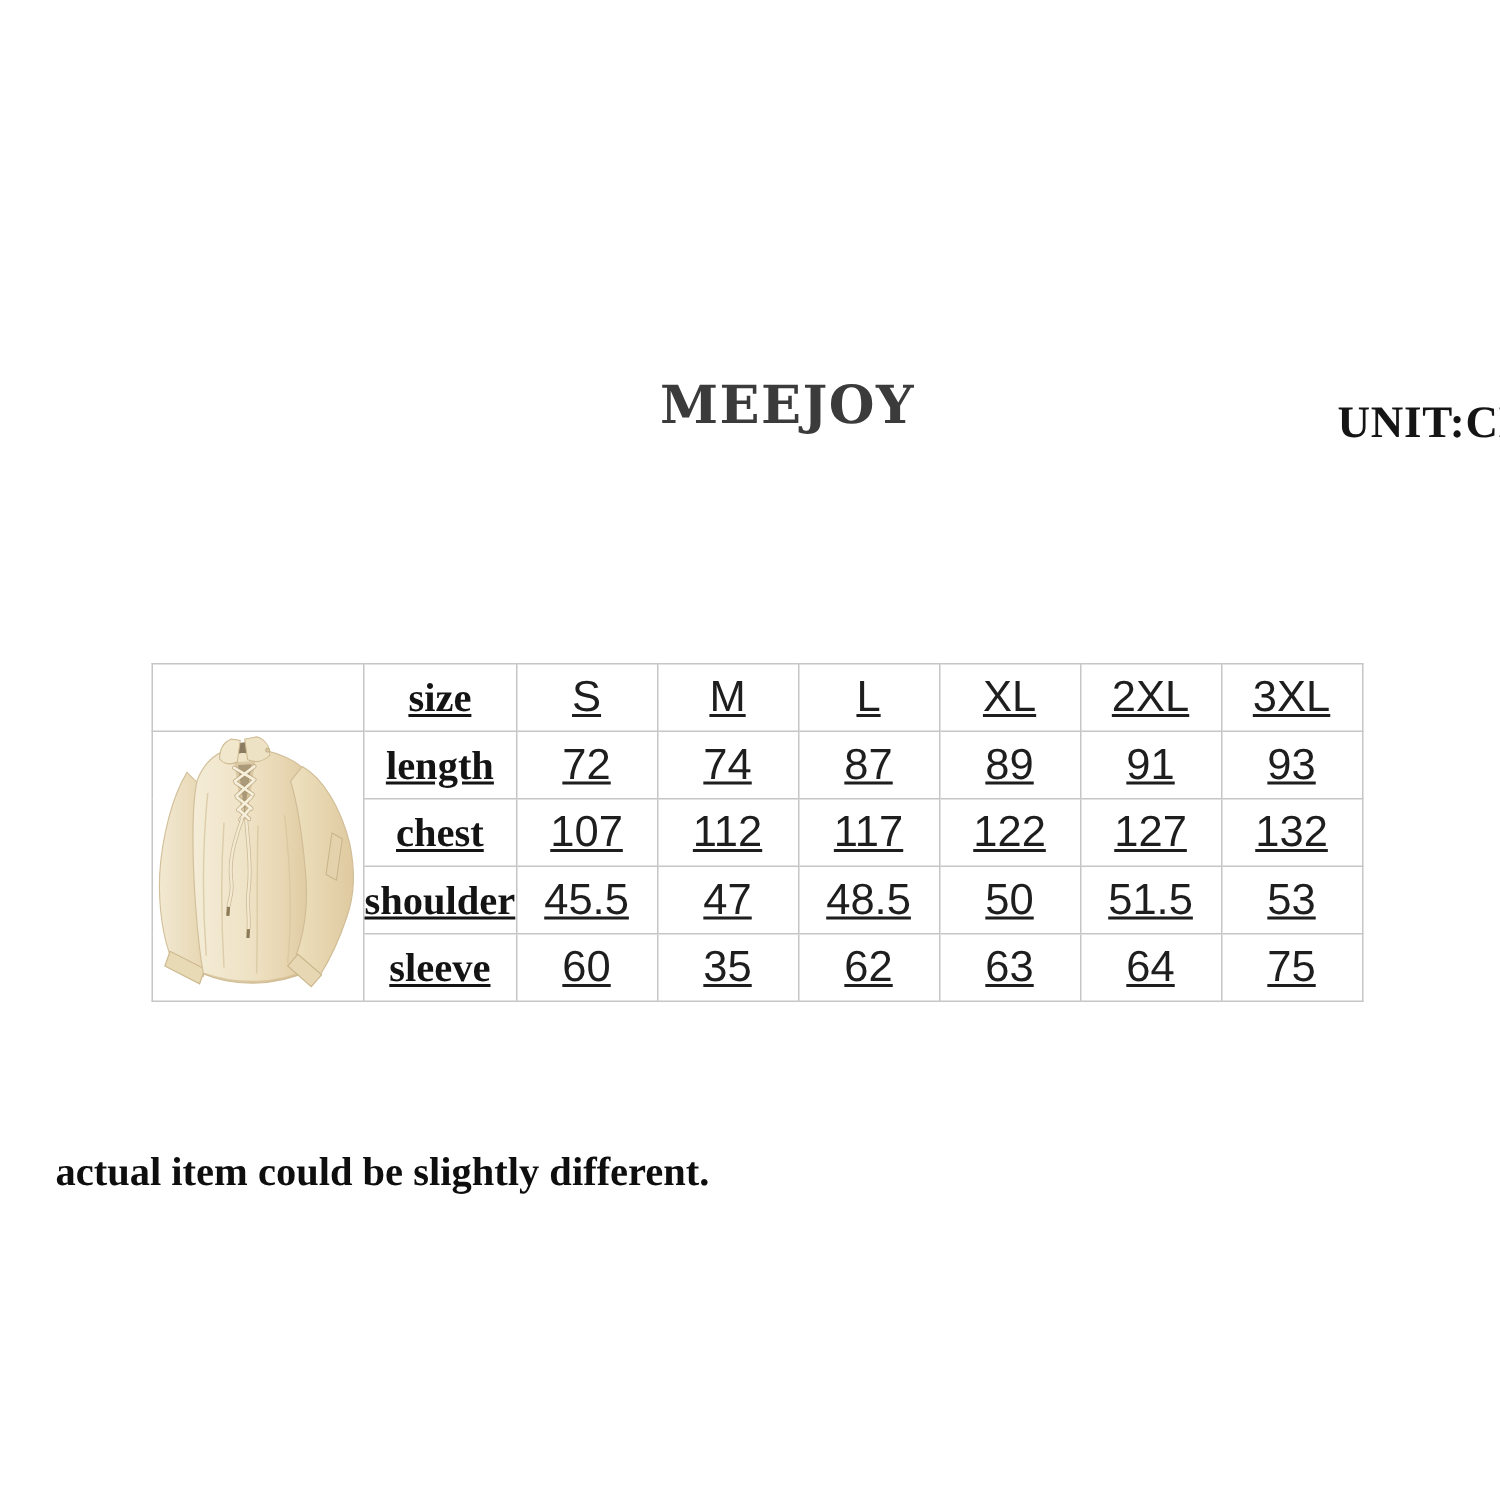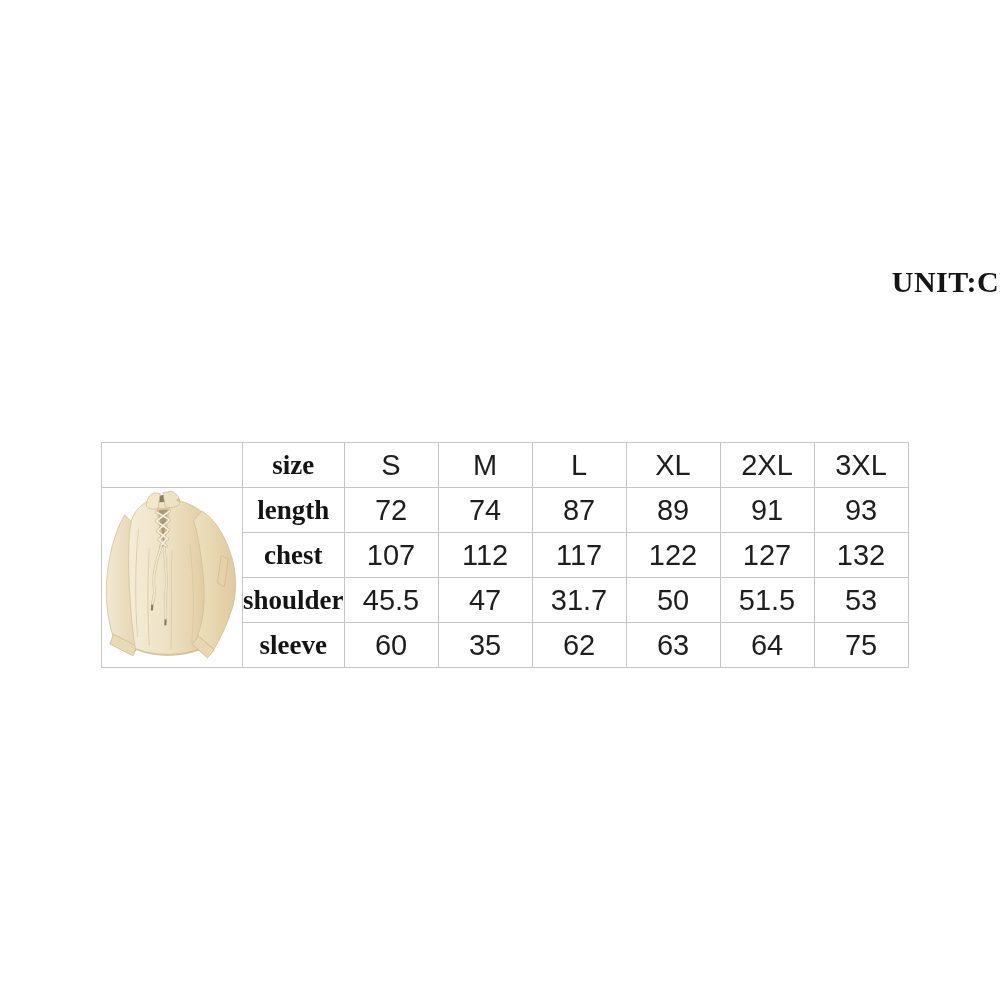--- a/index.html
+++ b/index.html
@@ -38,6 +38,7 @@
 
 <div class="canvas">
 
+  <div class="brand">MEEJOY</div>
   <div class="unit">UNIT:CM</div>
 
   <table class="size-table">

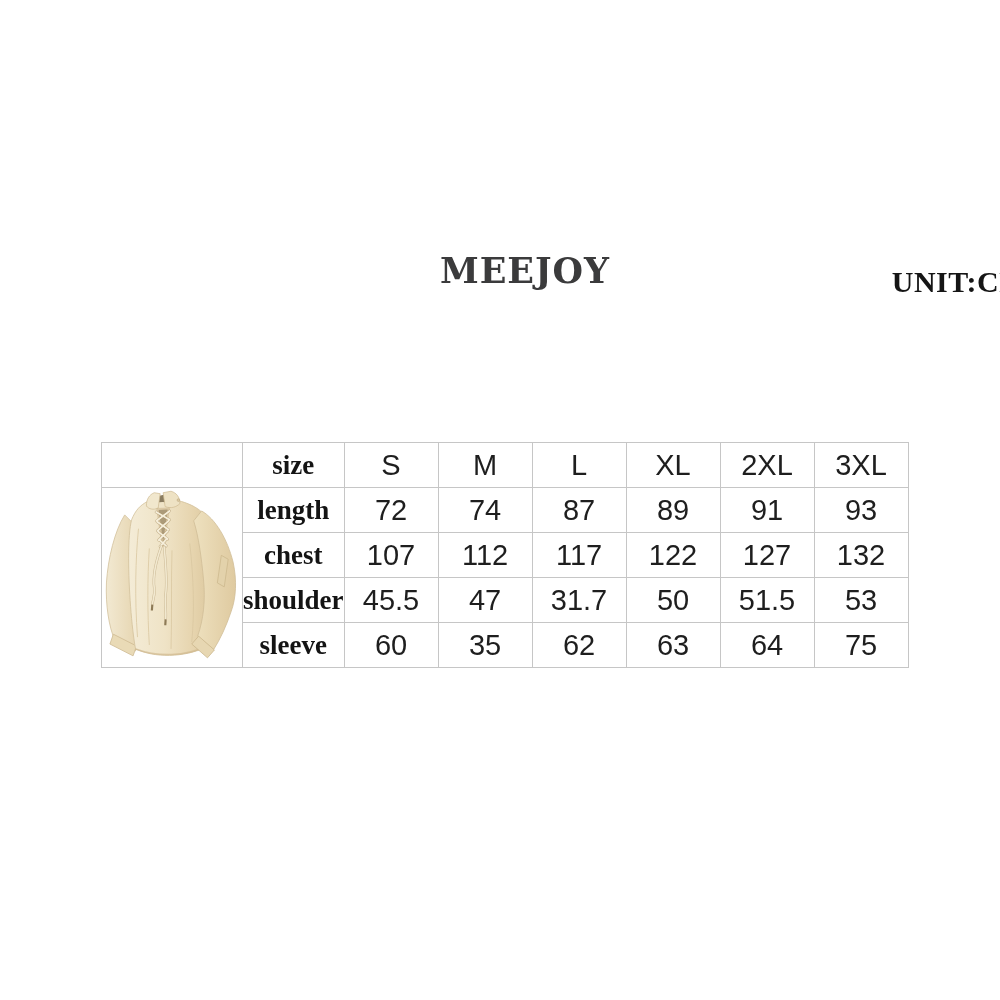--- a/index.html
+++ b/index.html
@@ -18,7 +18,7 @@
   table.size-table{position:absolute;left:101px;top:442px;border-collapse:collapse;
                    table-layout:fixed;background:#ffffff;}
   table.size-table td{border:1px solid #c6c6c6;height:44px;padding:0;
-                      text-align:center;vertical-align:middle;overflow:visible;}
+                      text-align:center;vertical-align:middle;overflow:visible;text-decoration:underline;}
   td.lbl{font-family:"Liberation Serif",serif;font-weight:700;font-size:27px;
          color:#141414;white-space:nowrap;}
   td.val{font-family:"Liberation Sans",sans-serif;font-weight:400;font-size:29px;

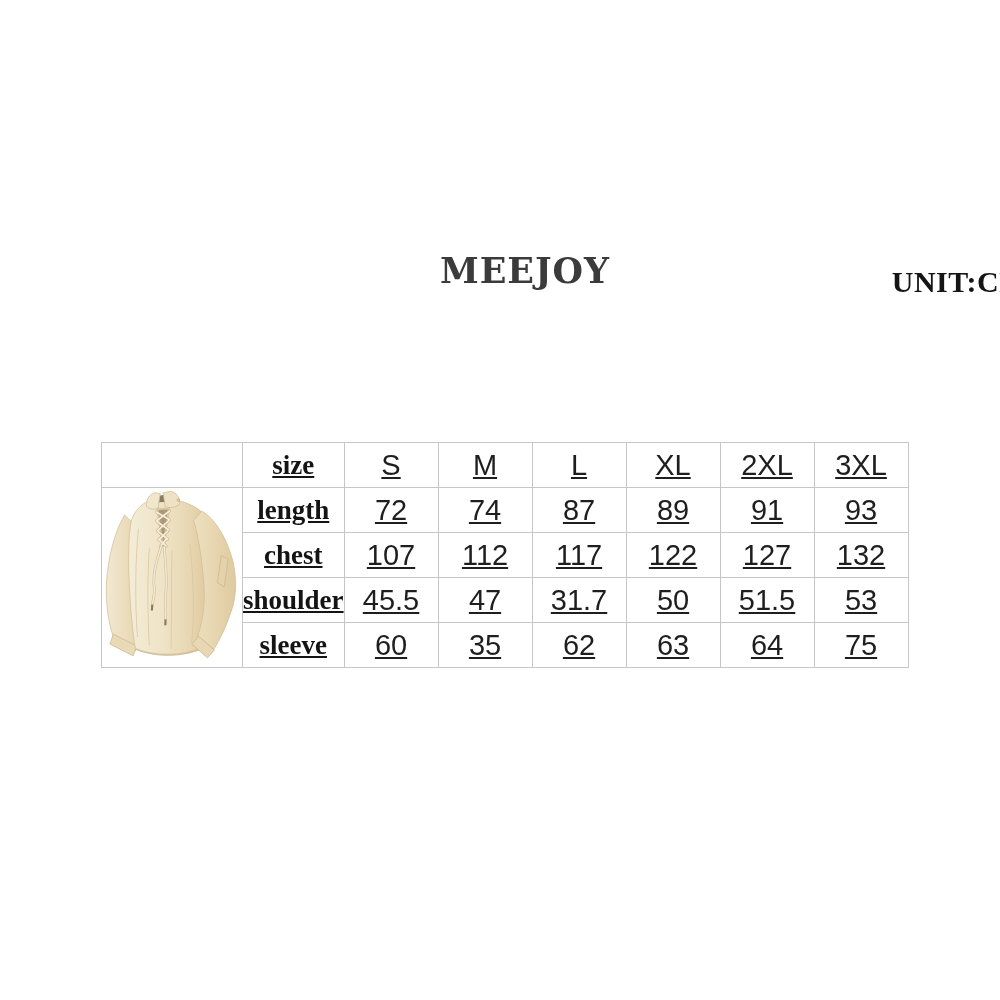--- a/index.html
+++ b/index.html
@@ -163,7 +163,7 @@
       <td class="lbl">shoulder</td>
       <td class="val">45.5</td>
       <td class="val">47</td>
-      <td class="val">31.7</td>
+      <td class="val">48.5</td>
       <td class="val">50</td>
       <td class="val">51.5</td>
       <td class="val">53</td>

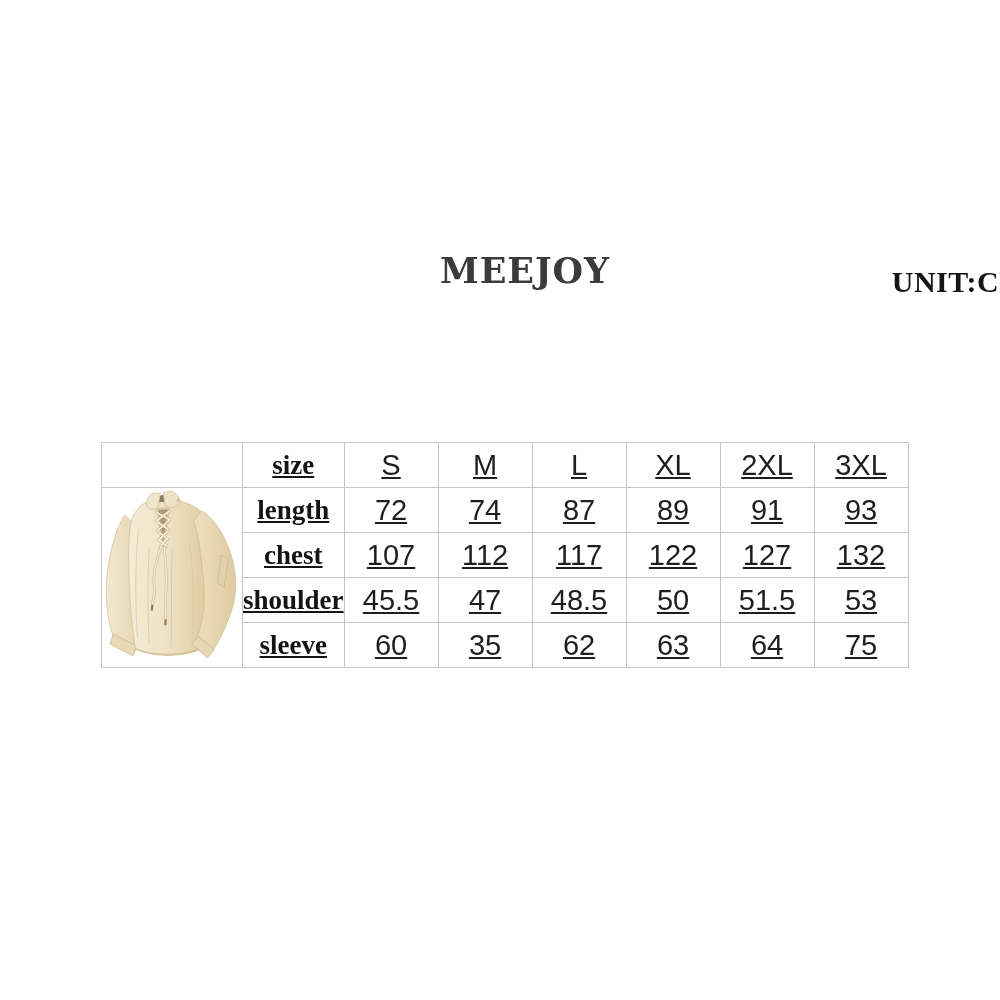--- a/index.html
+++ b/index.html
@@ -181,6 +181,7 @@
     </table>
 
   <div class="disclaimer">
+    <div class="line last">actual item could be slightly different.</div>
   </div>
 
 </div>

